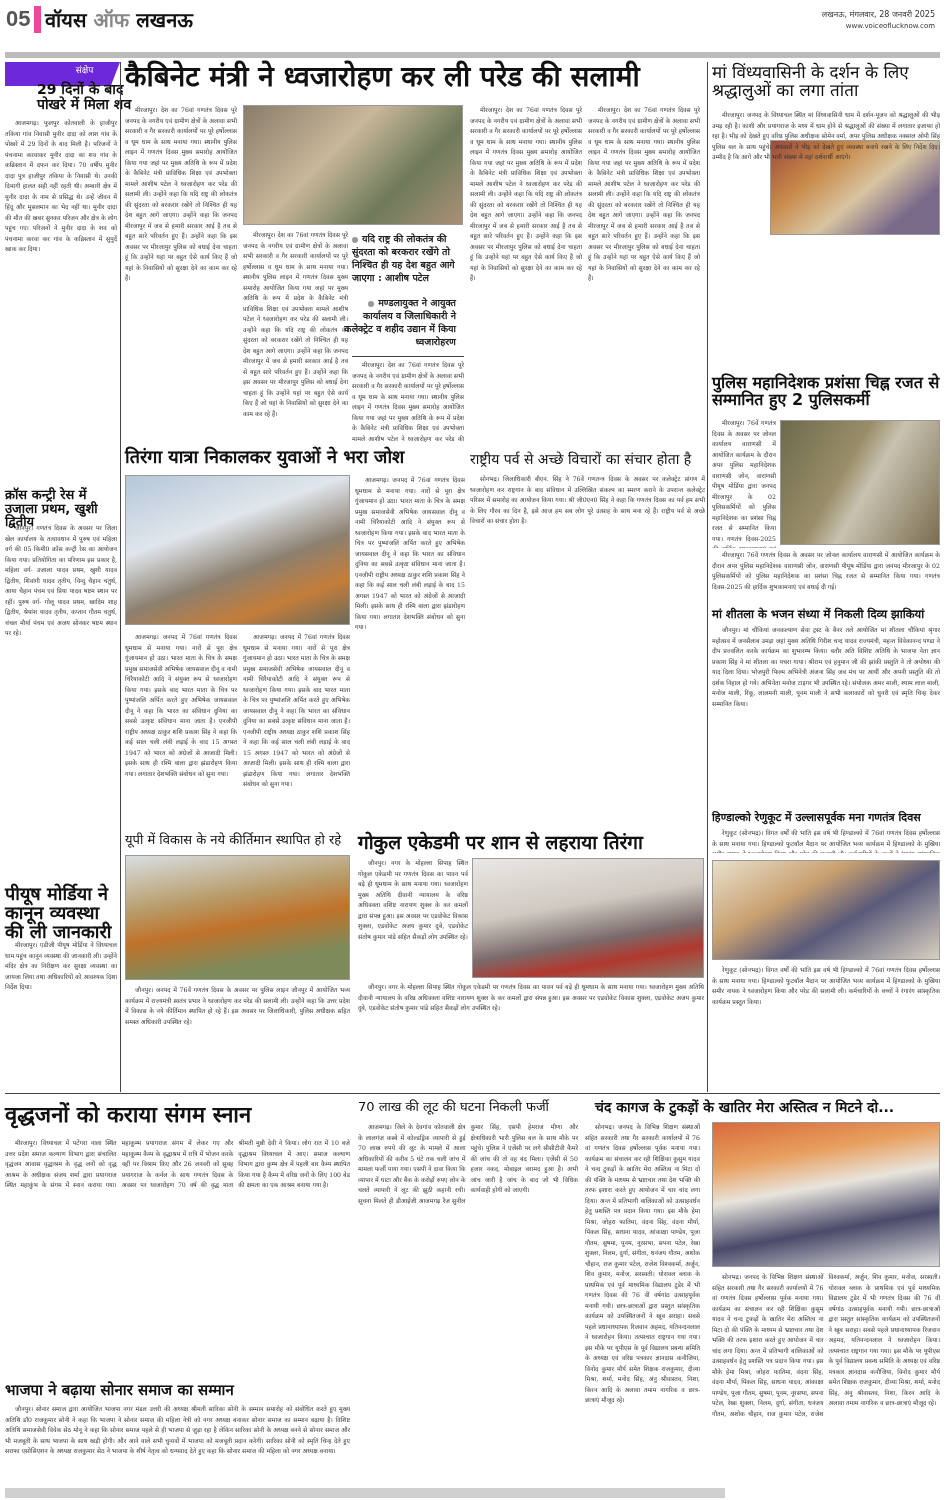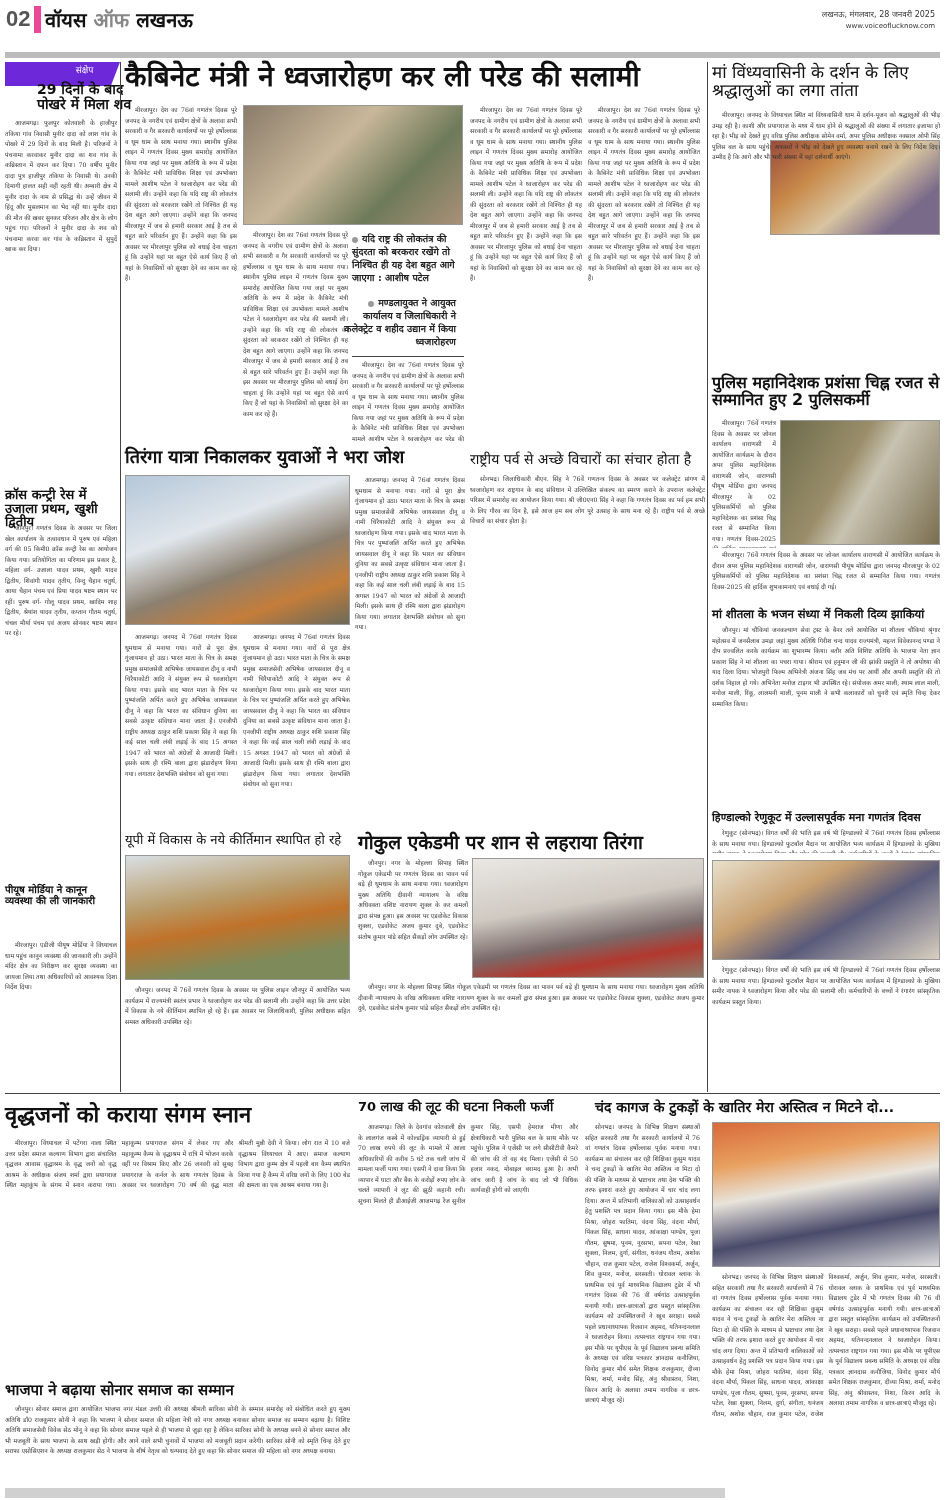--- a/index.html
+++ b/index.html
@@ -35,7 +35,7 @@
 <body>
 
 <div class="abs masthead">
-  <div class="abs page-no">02</div>
+  <div class="abs page-no">05</div>
   <div class="abs paper-name">
     <span>वॉयस</span>
     <span class="mid">ऑफ</span>

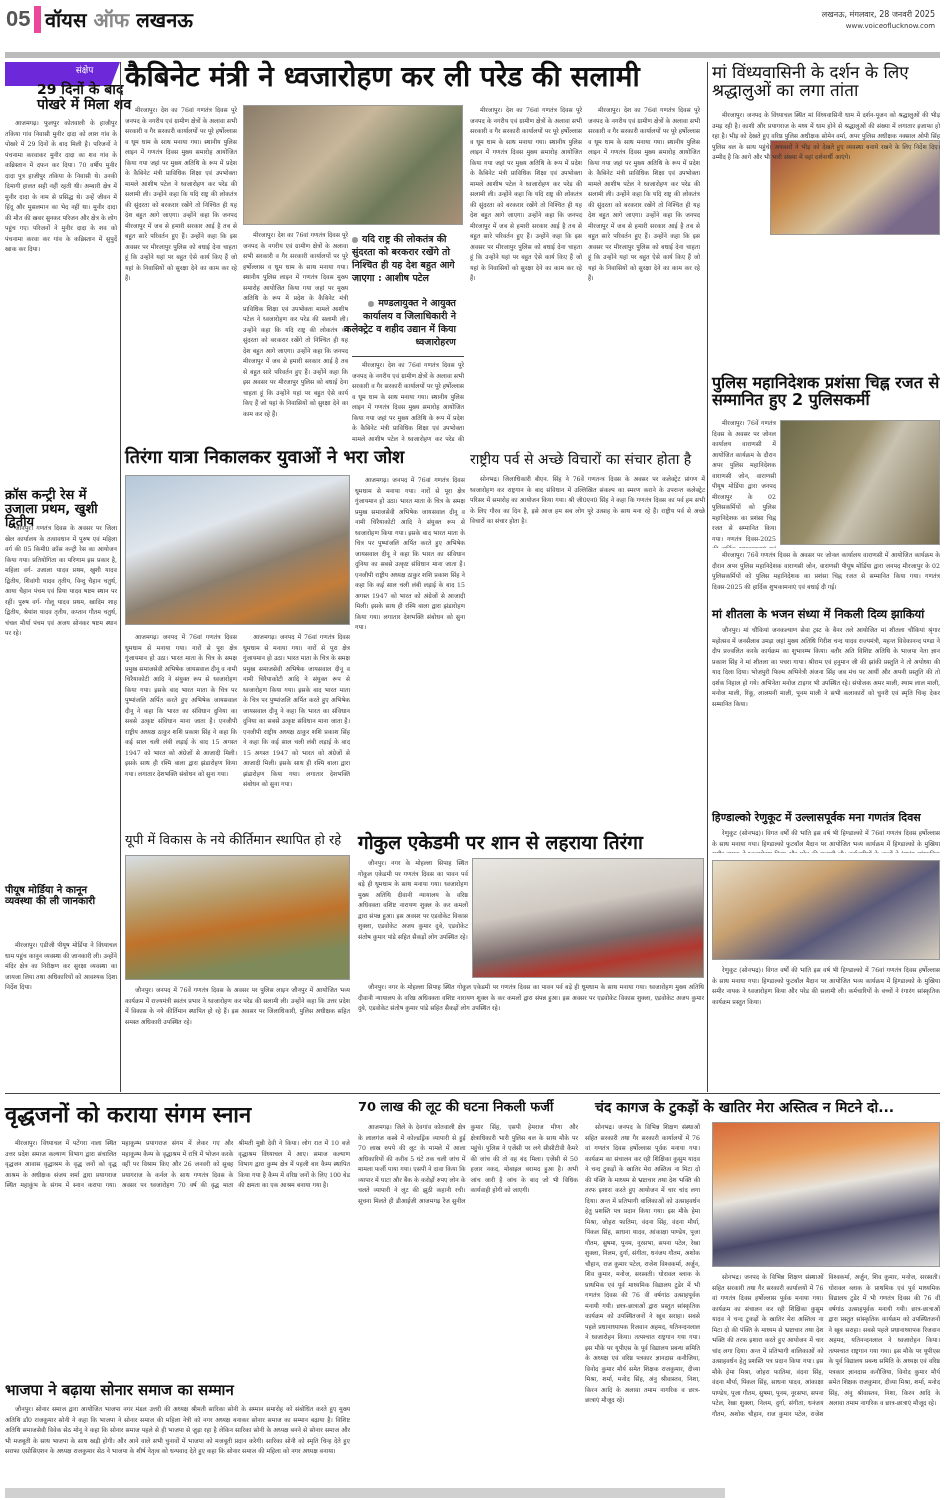--- a/index.html
+++ b/index.html
@@ -55,7 +55,7 @@
 <div class="abs body-text" style="left:5px;top:523px;width:112px;height:360px;">
     <p>जौनपुर। गणतंत्र दिवस के अवसर पर जिला खेल कार्यालय के तत्वावधान में पुरुष एवं महिला वर्ग की 05 किमी0 क्रॉस कन्ट्री रेस का आयोजन किया गया। प्रतियोगिता का परिणाम इस प्रकार है, महिला वर्ग- उजाला यादव प्रथम, खुशी यादव द्वितीय, शिवांगी यादव तृतीय, विन्दु चैहान चतुर्थ, आया चैहान पंचम एवं प्रिया यादव षष्टम स्थान पर रहीं। पुरुष वर्ग- गोलू यादव प्रथम, खादिम शाह द्वितीय, श्रेयांश यादव तृतीय, कप्तान गौतम चतुर्थ, चंचल मौर्या पंचम एवं अजय सोनकर षष्टम स्थान पर रहे।</p>
   </div>
-<div class="abs headline" style="left:5px;top:885px;width:112px;font-size:10px;">पीयूष मोर्डिया ने कानून व्यवस्था की ली जानकारी</div>
+<div class="abs headline" style="left:5px;top:885px;width:112px;font-size:18px;">पीयूष मोर्डिया ने कानून व्यवस्था की ली जानकारी</div>
 <div class="abs body-text" style="left:5px;top:940px;width:112px;height:140px;">
     <p>मीरजापुर। एडीजी पीयूष मोर्डिया ने विंध्याचल धाम पहुंच कानून व्यवस्था की जानकारी ली। उन्होंने मंदिर क्षेत्र का निरीक्षण कर सुरक्षा व्यवस्था का जायजा लिया तथा अधिकारियों को आवश्यक दिशा निर्देश दिया।</p>
   </div>

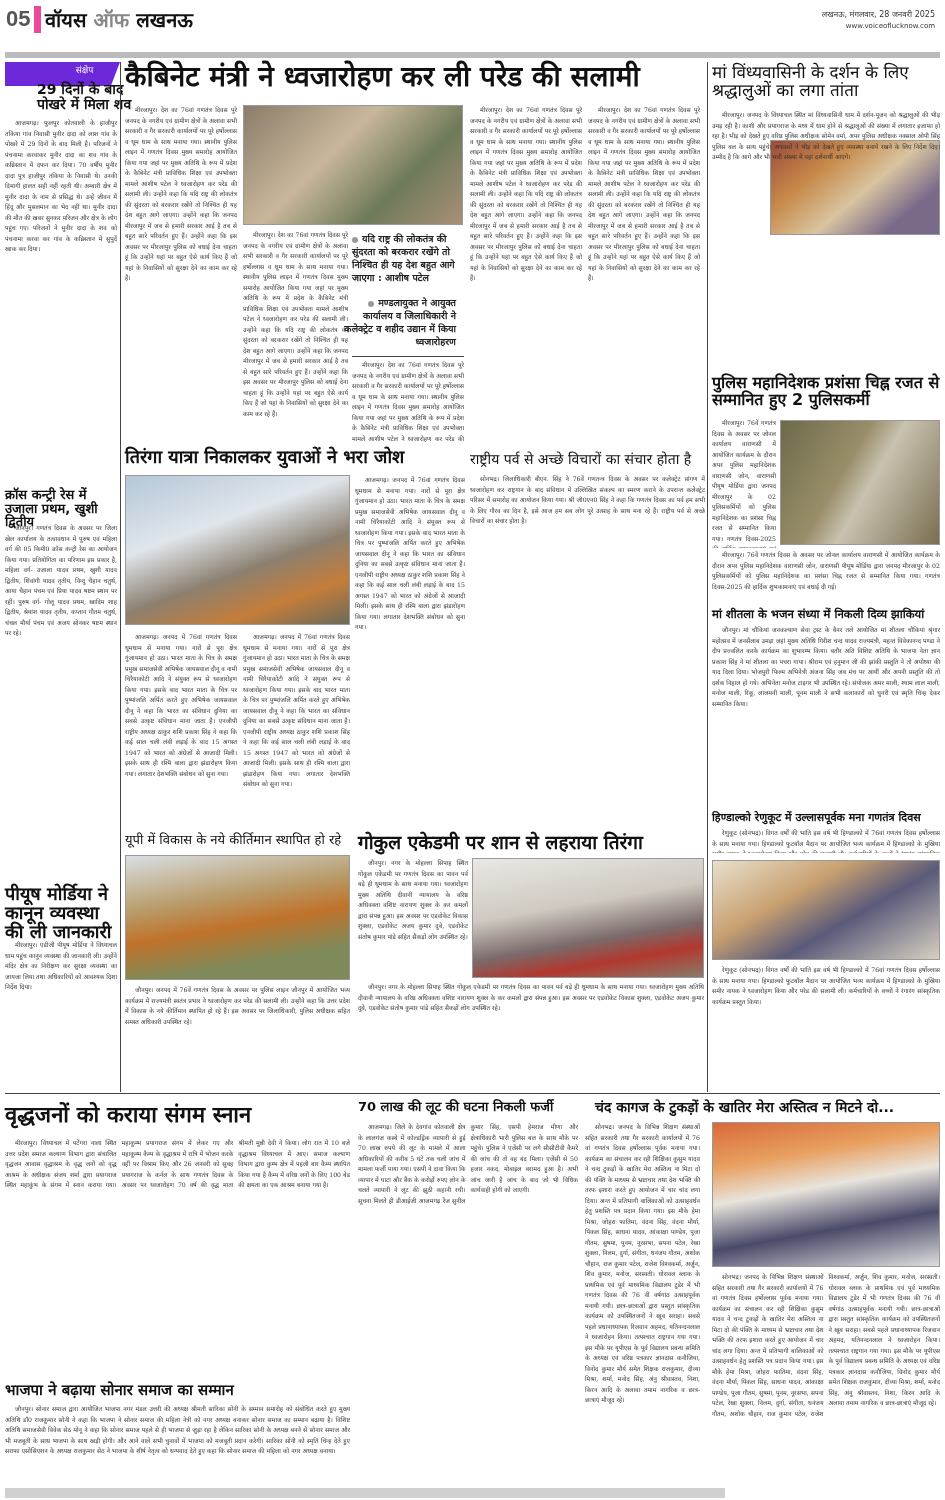--- a/index.html
+++ b/index.html
@@ -152,7 +152,7 @@
     <p>मीरजापुर। विंध्याचल में पटेंगरा नाला स्थित उत्तर प्रदेश समाज कल्याण विभाग द्वारा संचालित वृद्धजन आवास वृद्धाश्रम के वृद्ध जनों को वृद्ध आश्रम के अधीक्षक संजय शर्मा द्वारा प्रयागराज स्थित महाकुंभ के संगम में स्नान कराया गया। महाकुम्भ प्रयागराज संगम में लेकर गए और महाकुम्भ कैम्प के वृद्धाश्रम में रात्रि में भोजन करके वहीं पर विश्राम किए और 26 जनवरी को सुबह प्रयागराज के कर्नल के साथ गणतंत्र दिवस के अवसर पर ध्वजारोहण 70 वर्ष की वृद्ध माता श्रीमती मुन्नी देवी ने किया। लोग रात में 10 बजे वृद्धाश्रम विंध्याचल में आए। समाज कल्याण विभाग द्वारा कुम्भ क्षेत्र में पहली बार कैम्प स्थापित किया गया है कैम्प में वरिष्ठ जनों के लिए 100 बेड की क्षमता का एक आश्रम बनाया गया है।</p>
   </div>
 
-<div class="abs headline" style="left:358px;top:1100px;width:220px;font-size:13px;font-weight:bold;white-space:nowrap;">70 लाख की लूट की घटना निकली फर्जी</div>
+<div class="abs headline" style="left:358px;top:1100px;width:220px;font-size:13px;font-weight:normal;white-space:nowrap;">70 लाख की लूट की घटना निकली फर्जी</div>
 <div class="abs body-text" style="left:358px;top:1122px;width:220px;height:360px;column-count:2;column-gap:5px;">
     <p>आजमगढ़। जिले के देवगांव कोतवाली क्षेत्र के लालगंज कस्बे में कोल्डड्रिंक व्यापारी से हुई 70 लाख रुपये की लूट के मामले में आला अधिकारियों की करीब 5 घंटे तक चली जांच में मामला फर्जी पाया गया। एसपी ने दावा किया कि व्यापार में घाटा और बैंक के करोड़ों रुपए लोन के चलते व्यापारी ने लूट की झूठी कहानी रची। सूचना मिलते ही डीआईजी आजमगढ़ रेंज सुनील कुमार सिंह, एसपी हेमराज मीणा और क्षेत्राधिकारी भारी पुलिस बल के साथ मौके पर पहुंचे। पुलिस ने एजेंसी पर लगे सीसीटीवी कैमरे की जांच की तो वह बंद मिला। एजेंसी से 50 हजार नकद, मोबाइल बरामद हुआ है। अभी जांच जारी है जांच के बाद जो भी विधिक कार्यवाही होगी को जाएगी।</p>
   </div>

